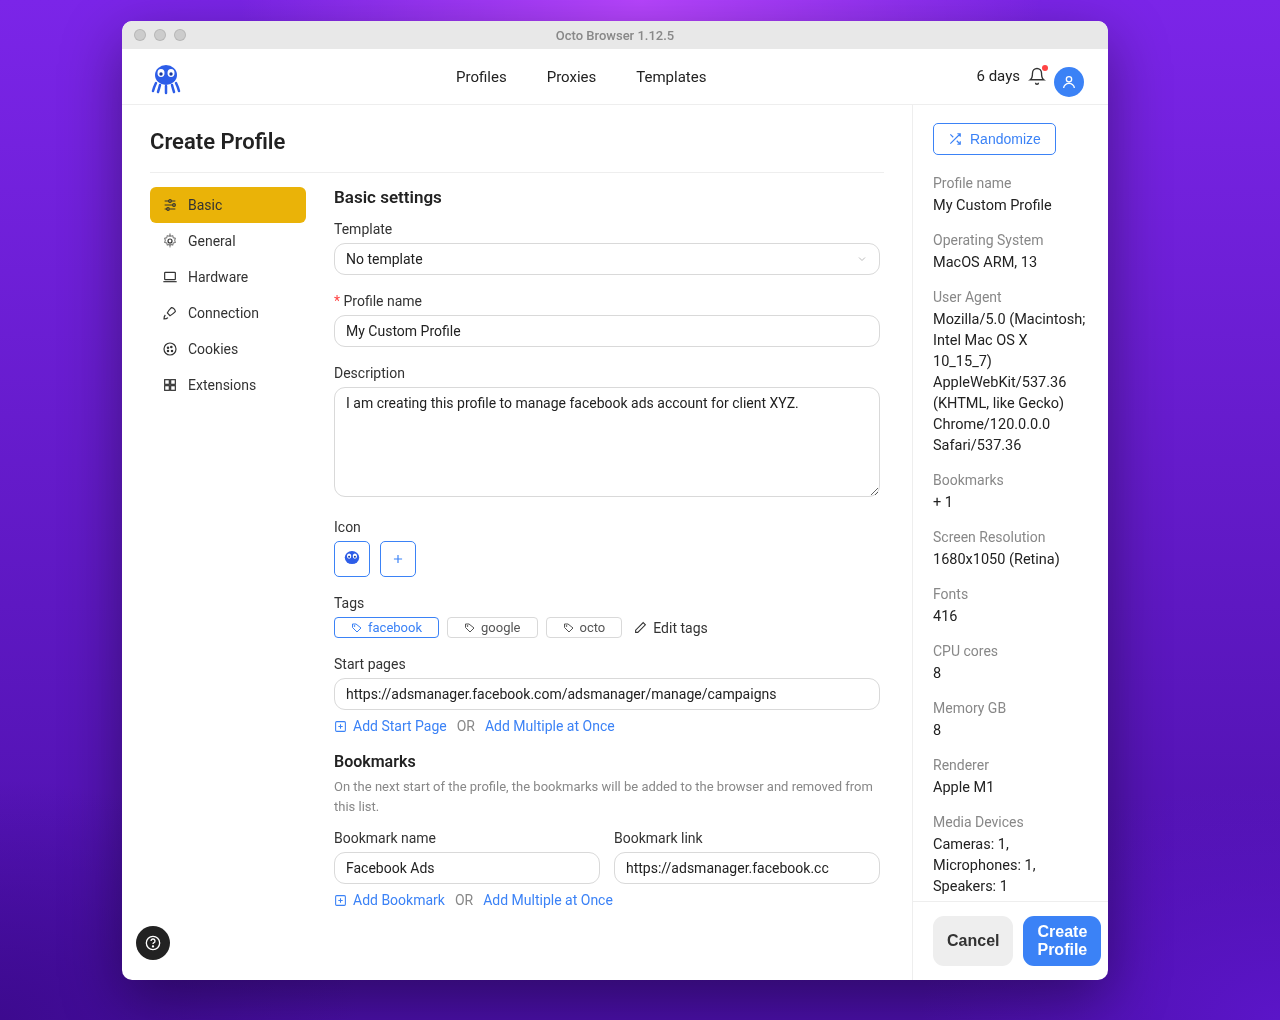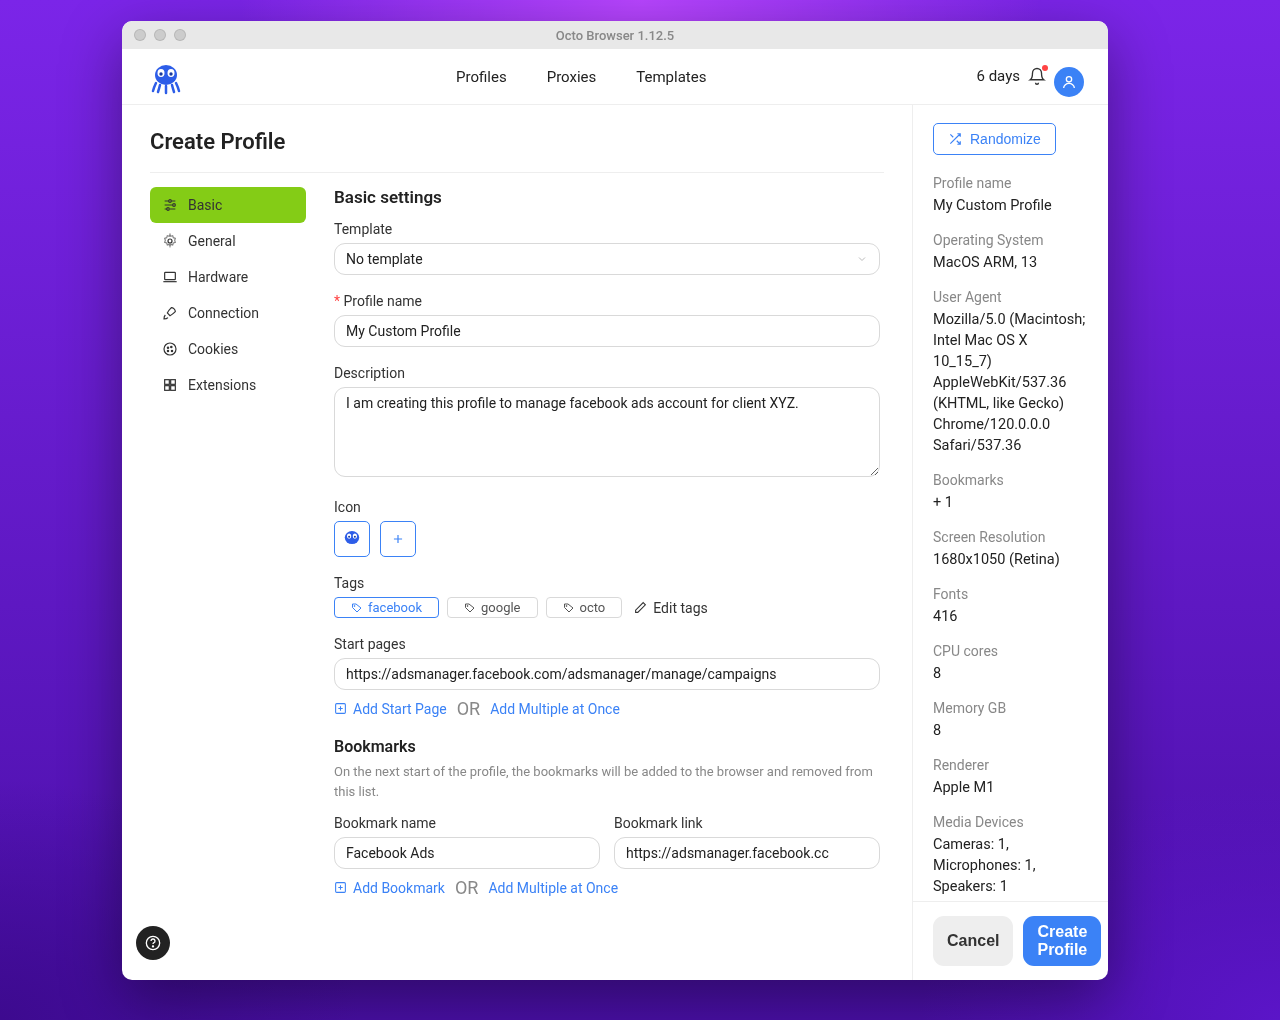--- a/index.html
+++ b/index.html
@@ -107,7 +107,7 @@
   padding: 10px 12px; border-radius: 6px;
   font-size: 14px; color: #333; cursor: pointer;
 }
-.side-item.active { background: #84cc16; }
+.side-item.active { background: #eab308; }
 .side-icon { width: 16px; height: 16px; flex-shrink: 0; }
 .form-area {
   flex: 1; overflow-y: auto; padding-right: 4px;

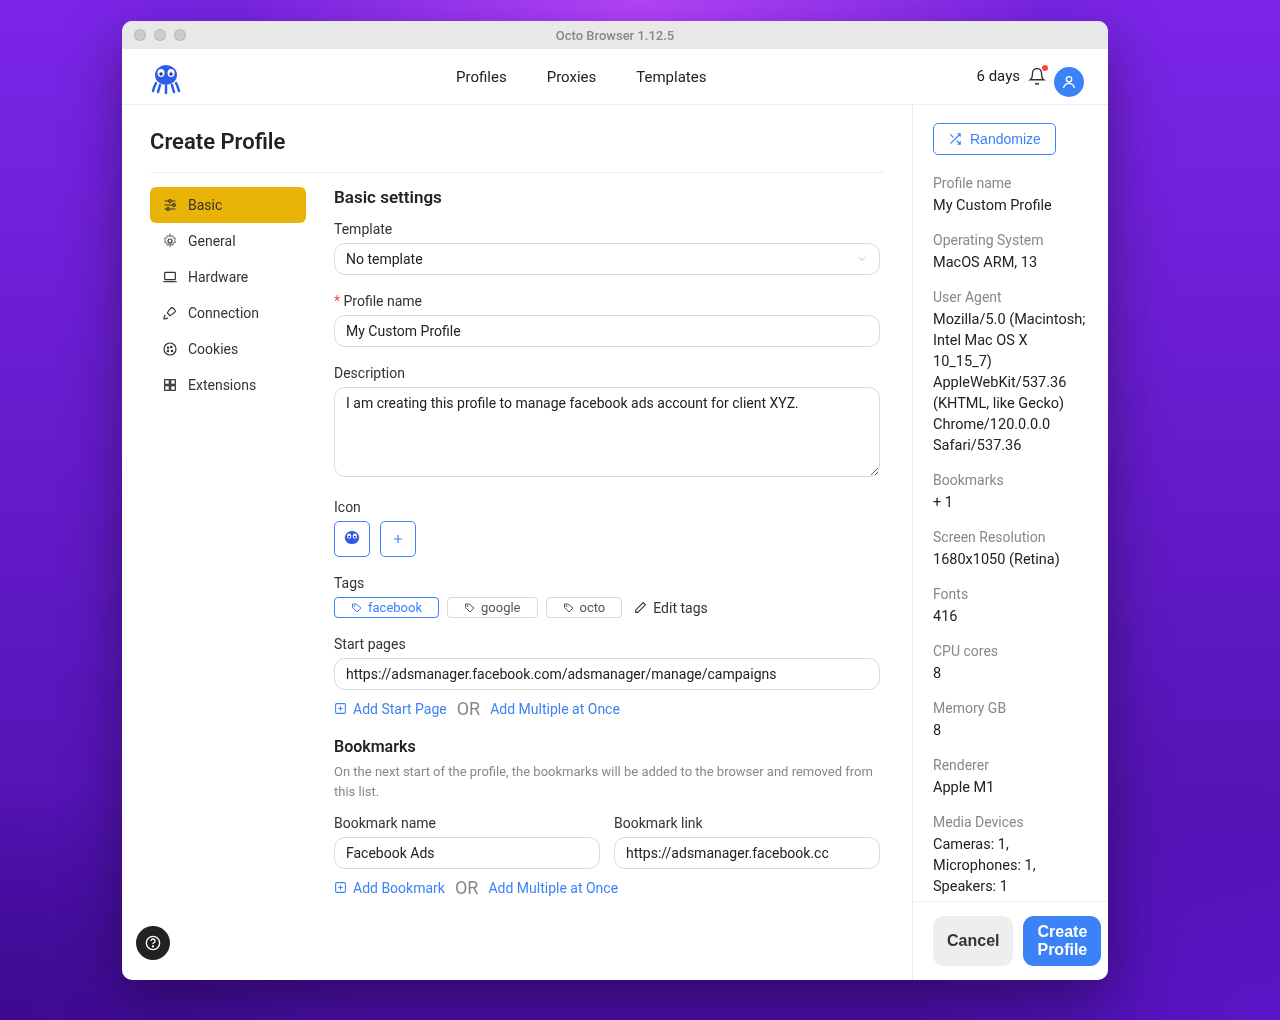--- a/index.html
+++ b/index.html
@@ -138,7 +138,7 @@
   display: flex; justify-content: space-between; align-items: center;
   cursor: pointer;
 }
-.textarea { resize: both; height: 90px; }
+.textarea { resize: both; height: 110px; }
 .icon-row { display: flex; gap: 10px; }
 .icon-box {
   width: 36px; height: 36px; border-radius: 5px;

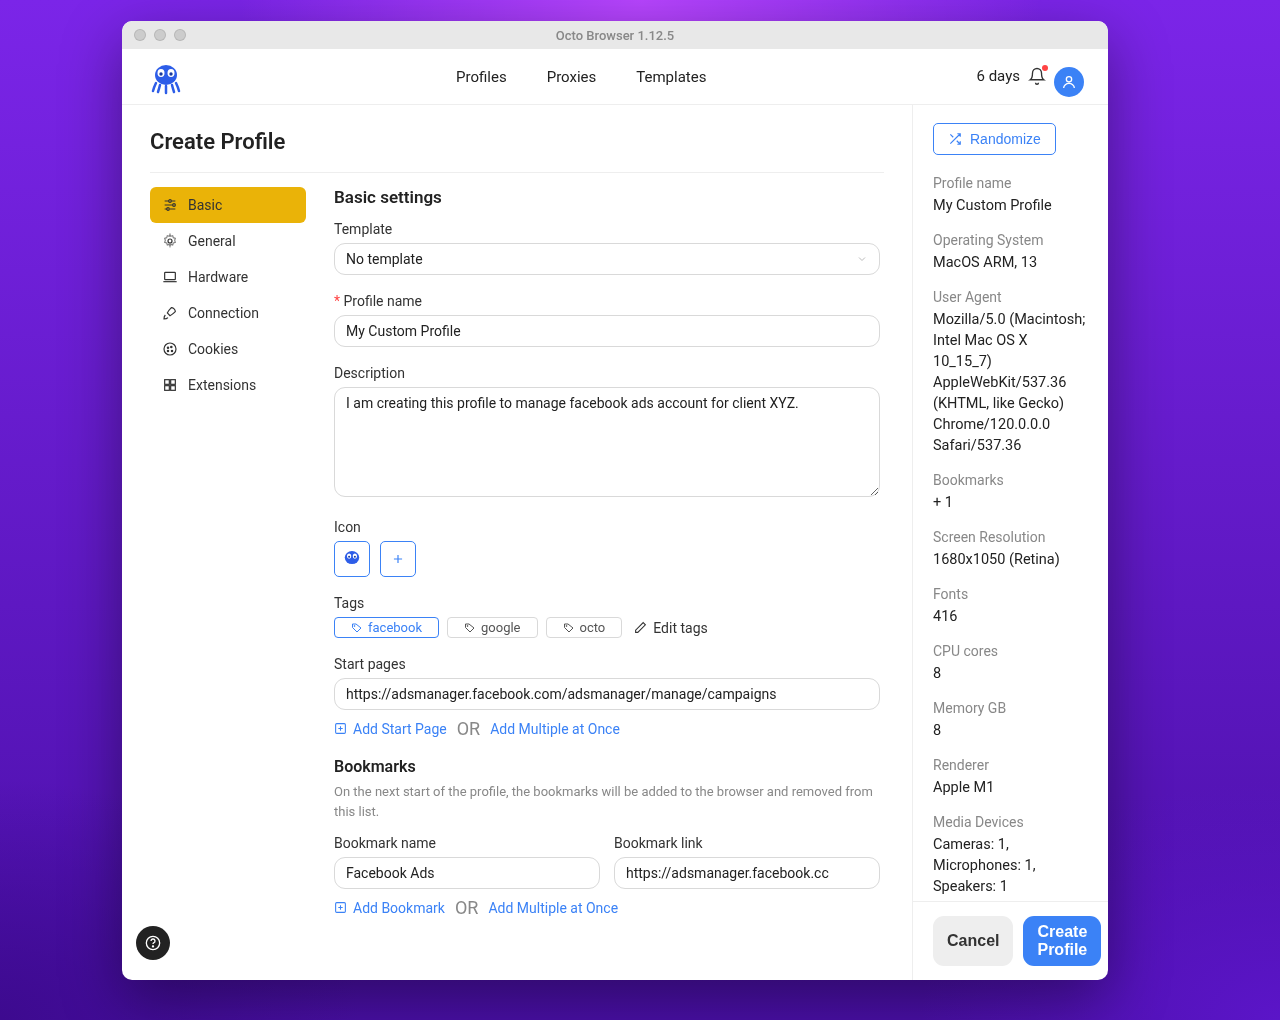--- a/index.html
+++ b/index.html
@@ -163,7 +163,7 @@
   display: inline-flex; align-items: center; gap: 6px;
   color: #3b82f6; font-size: 14px; cursor: pointer;
 }
-.or-text { color: #888; font-size: 18px; margin: 0 10px; }
+.or-text { color: #888; font-size: 14px; margin: 0 10px; }
 .action-row { display: flex; align-items: center; margin-top: 8px; }
 .subsection-title {
   font-size: 16px; font-weight: 600; color: #222; margin-top: 8px; margin-bottom: 6px;

